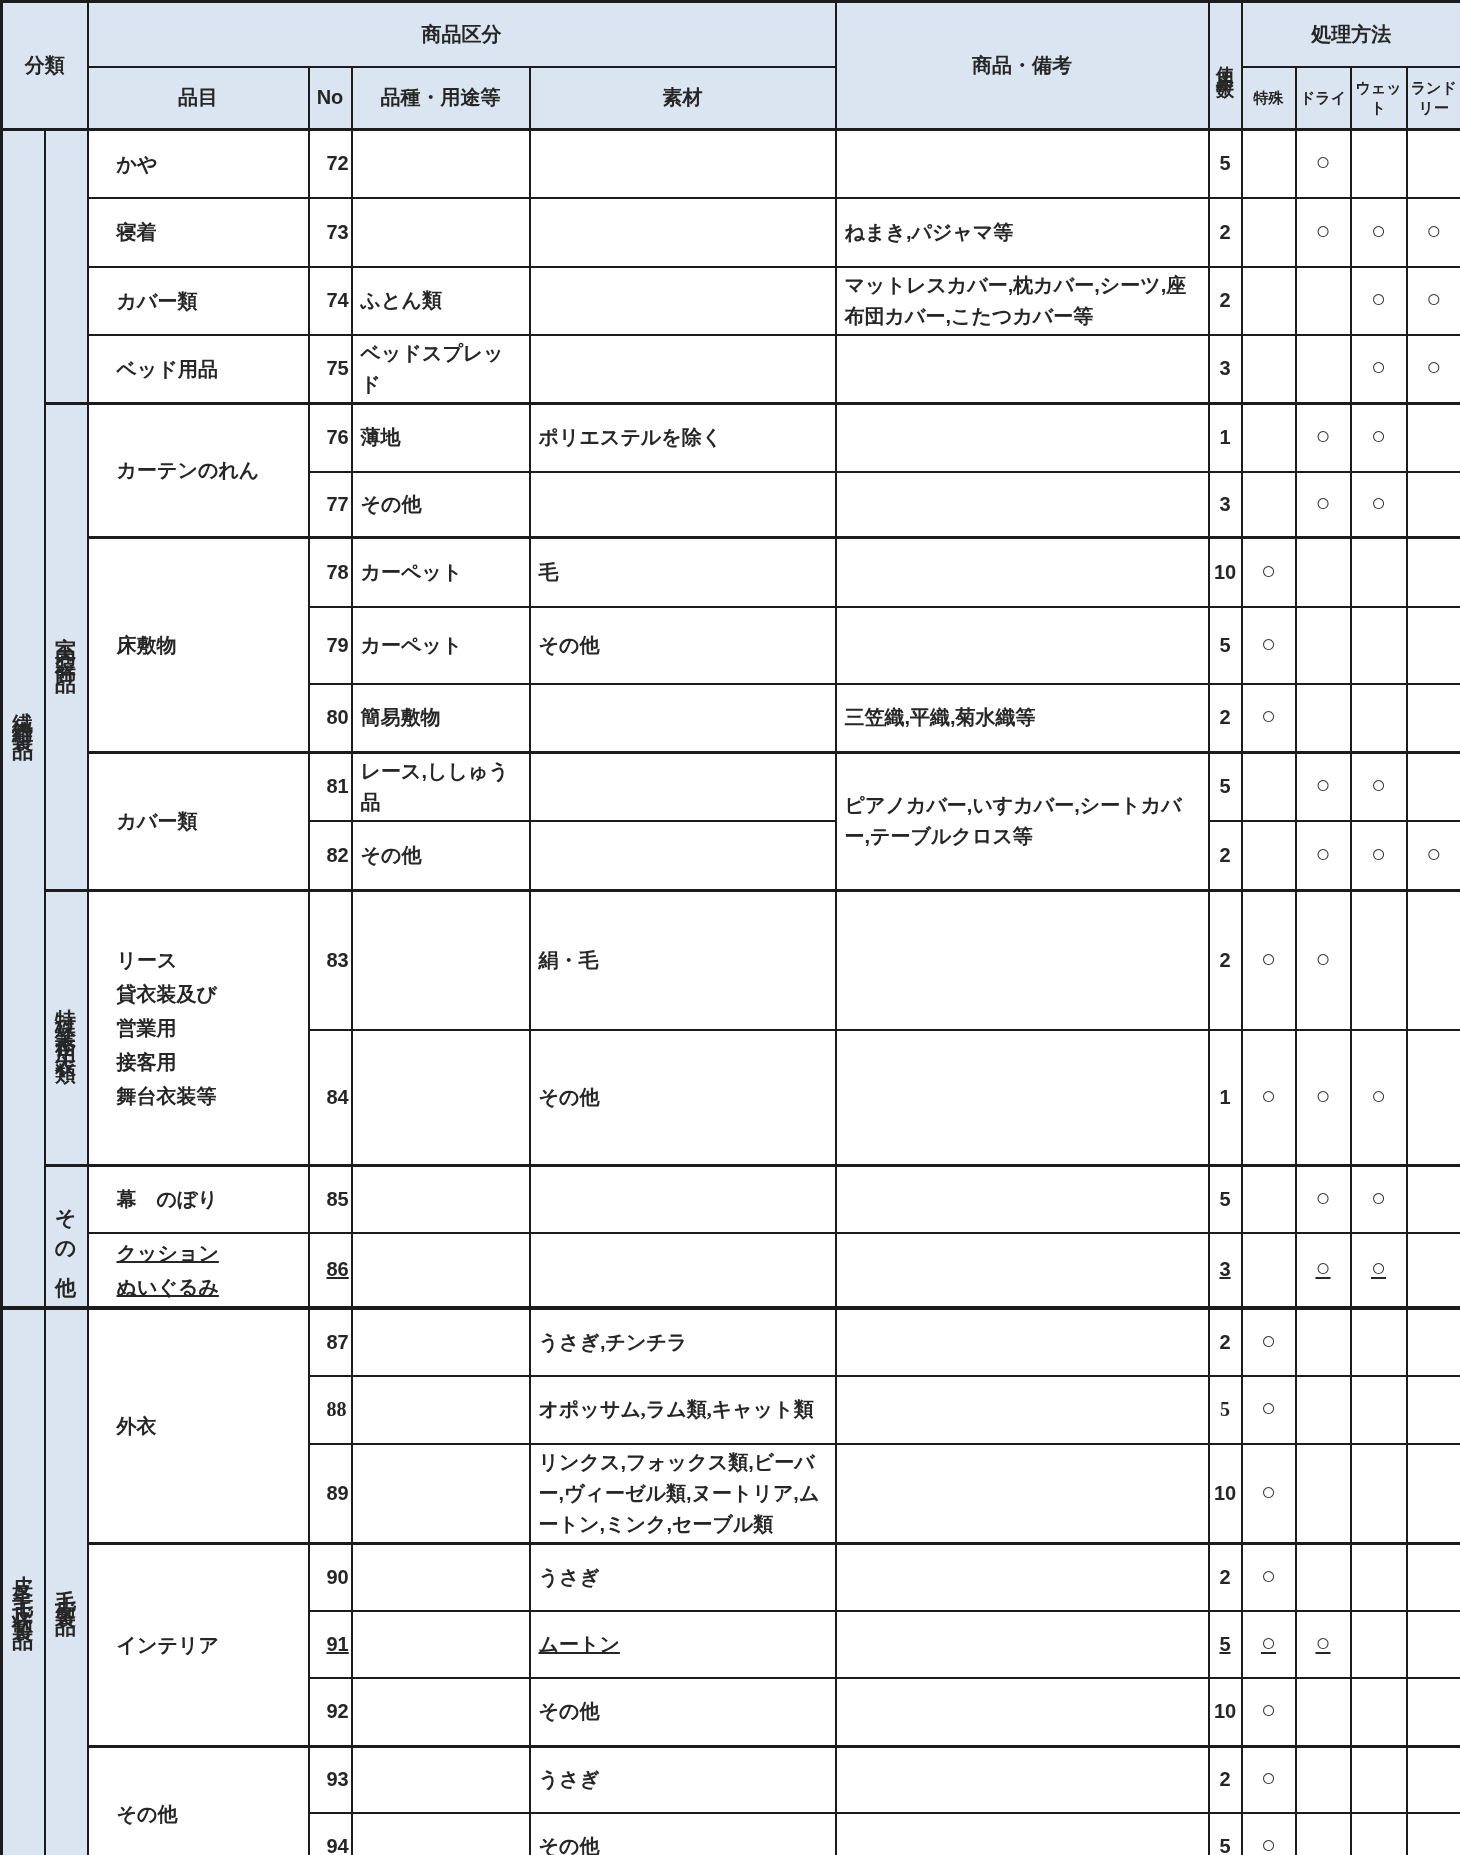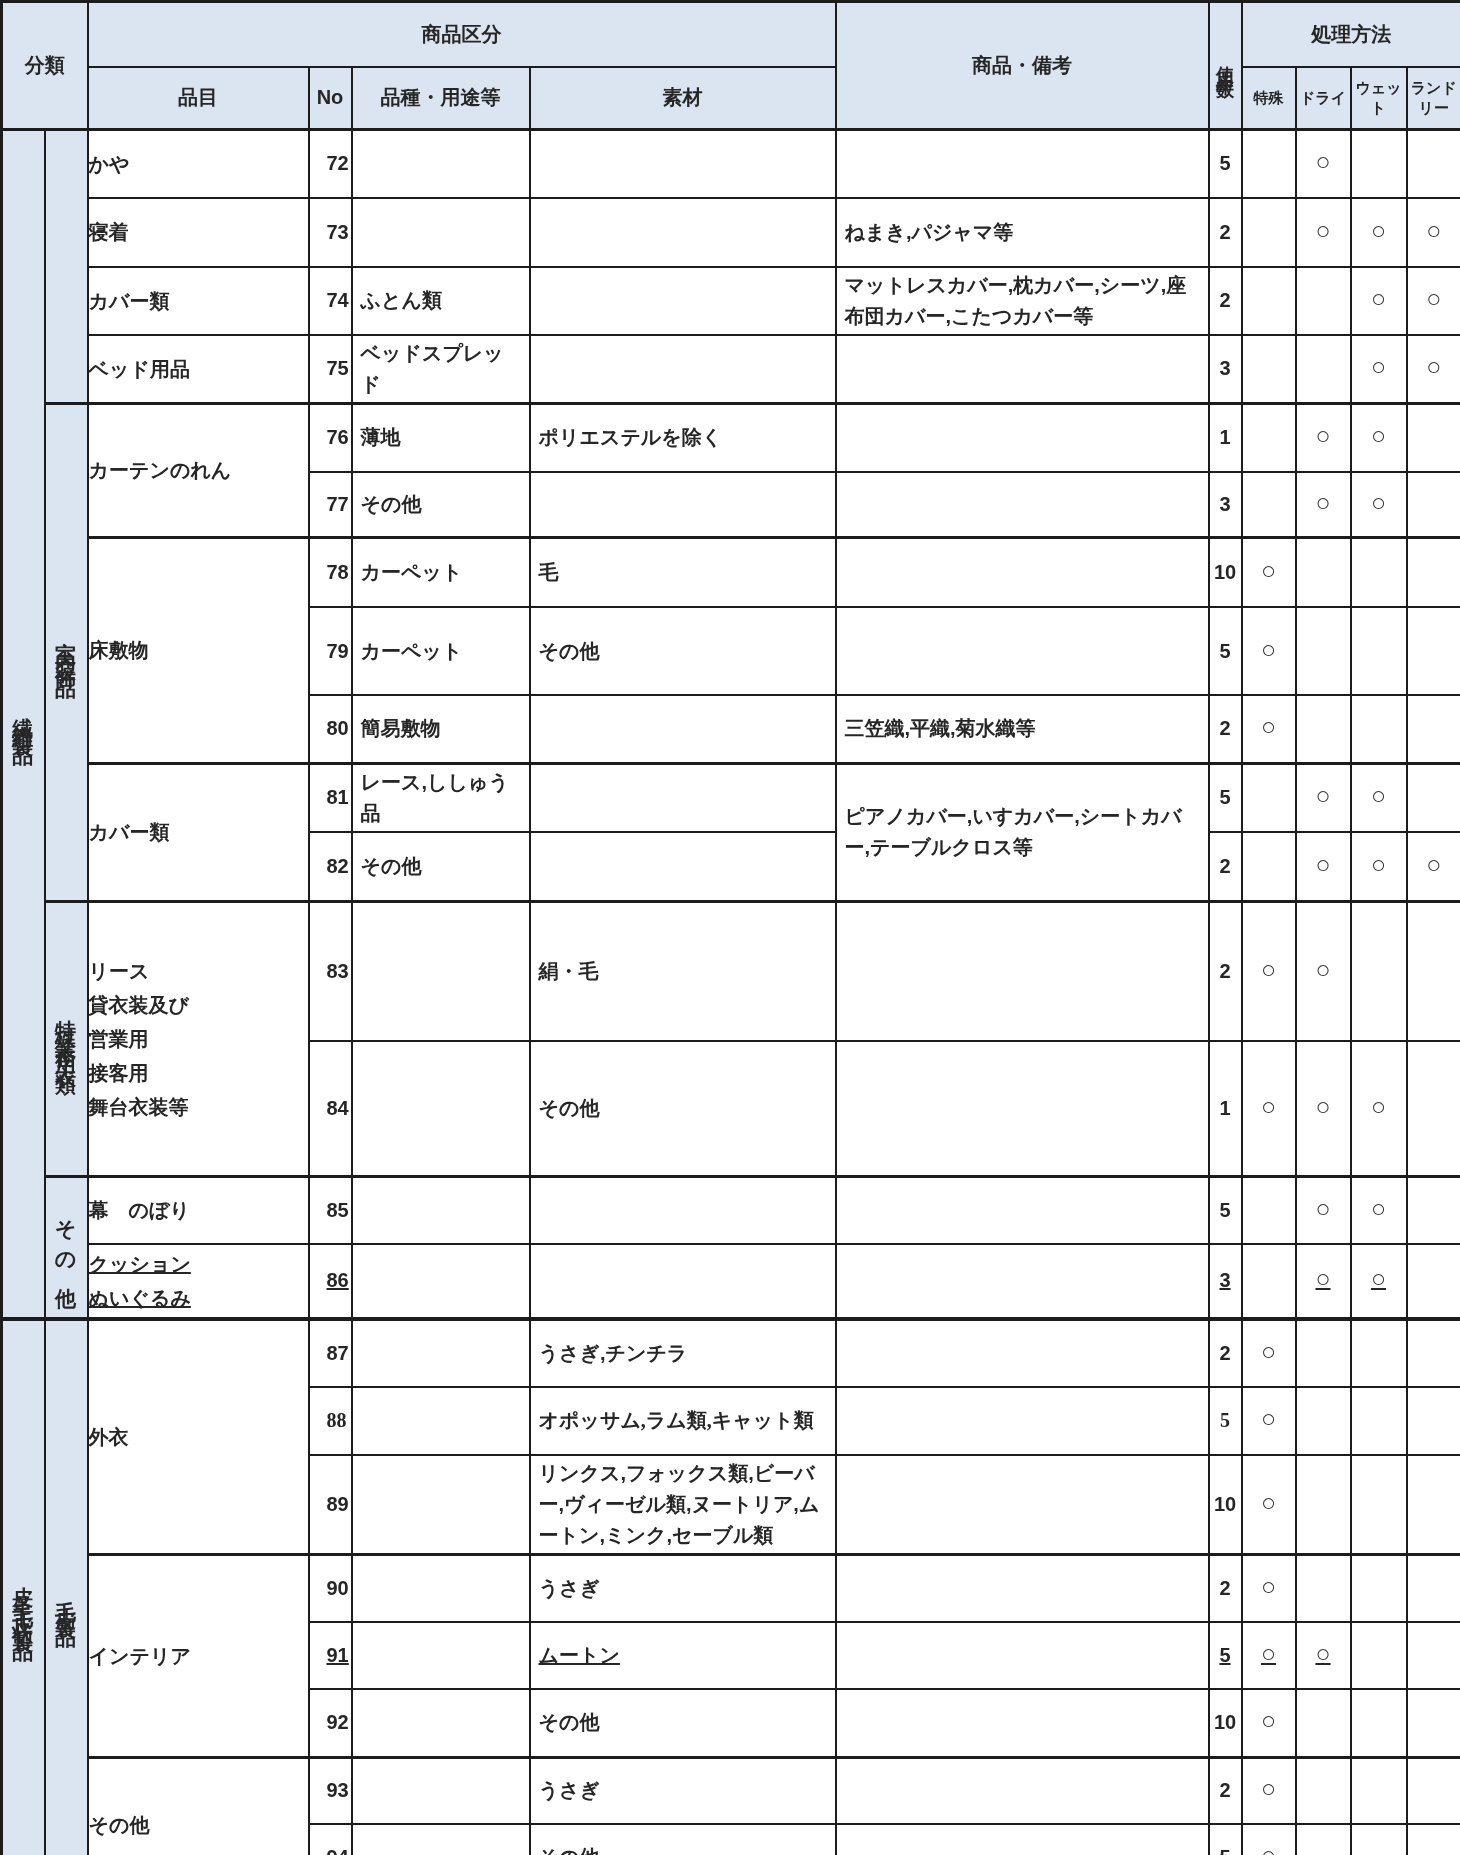--- a/index.html
+++ b/index.html
@@ -36,7 +36,7 @@
     font-size:21px;
   }
   .vert.small{letter-spacing:5px;font-size:18px;}
-  td.item{text-align:left;white-space:pre-line;line-height:1.7;padding-left:0;}
+  td.item{text-align:left;white-space:pre-line;line-height:1.7;padding-left:28px;}
   td.no{text-align:center;padding:2px 17px;}
   td.variety,td.material,td.remarks{text-align:left;}
   td.years{text-align:center;padding:2px 0;}

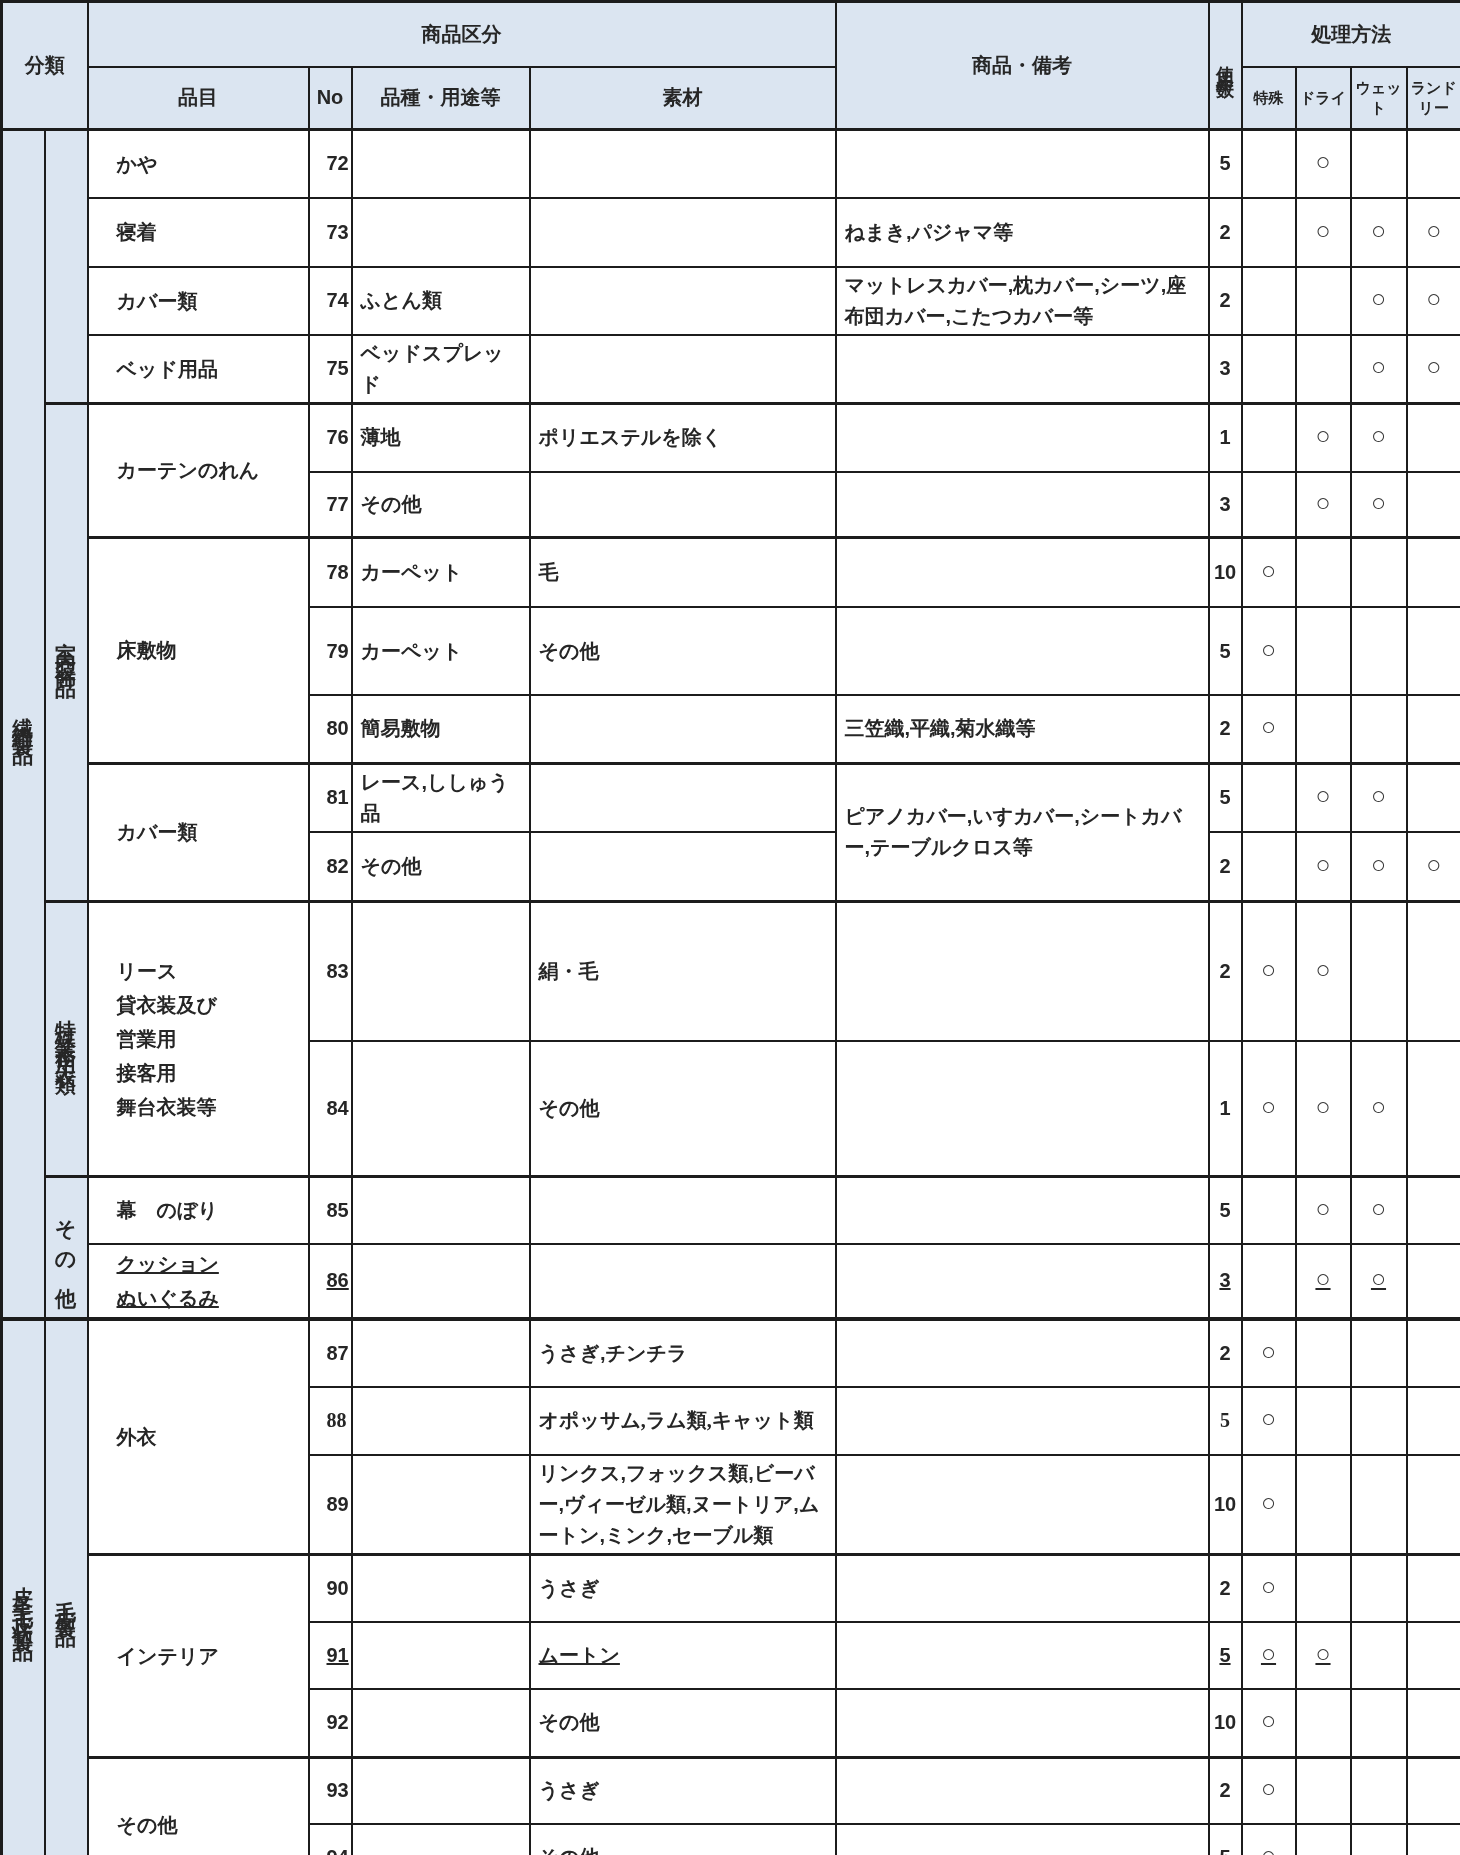--- a/index.html
+++ b/index.html
@@ -170,7 +170,7 @@
         <td class="mcol"></td>
         <td class="mcol"></td>
       </tr>
-      <tr style="height: 88px;">
+      <tr style="height: 77px;">
         <td class="no">79</td>
         <td class="variety">カーペット</td>
         <td class="material">その他</td>

